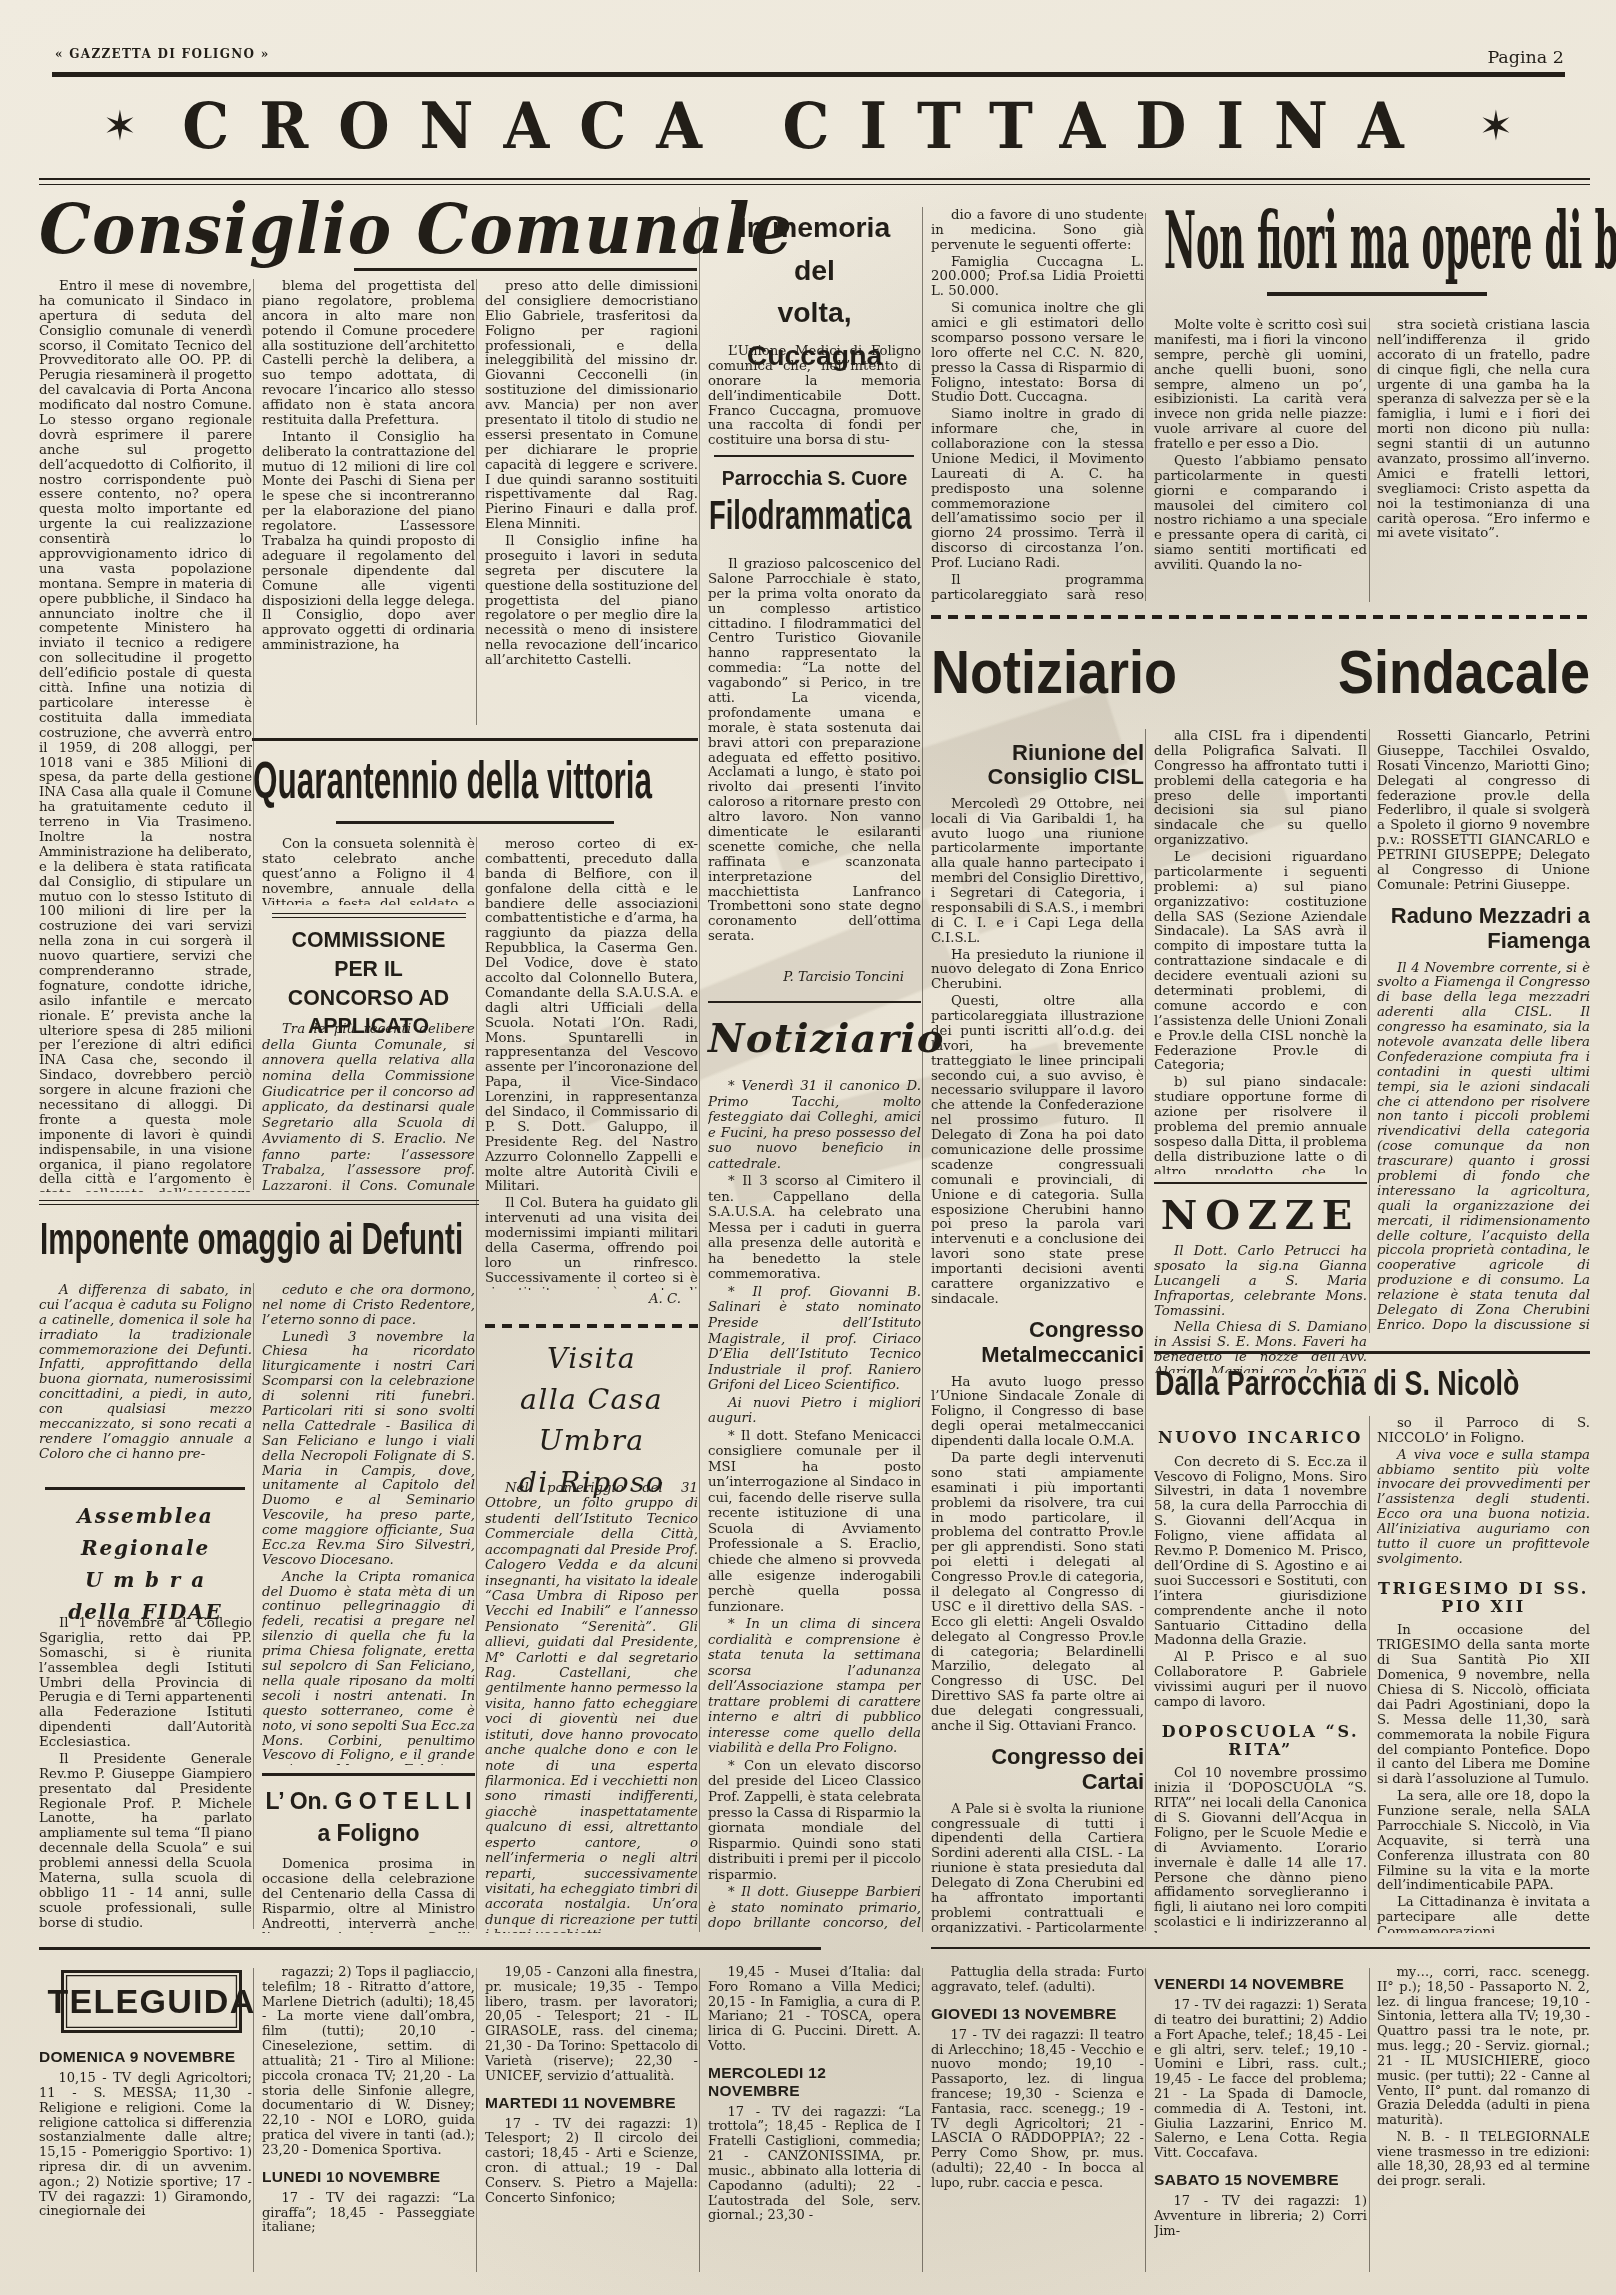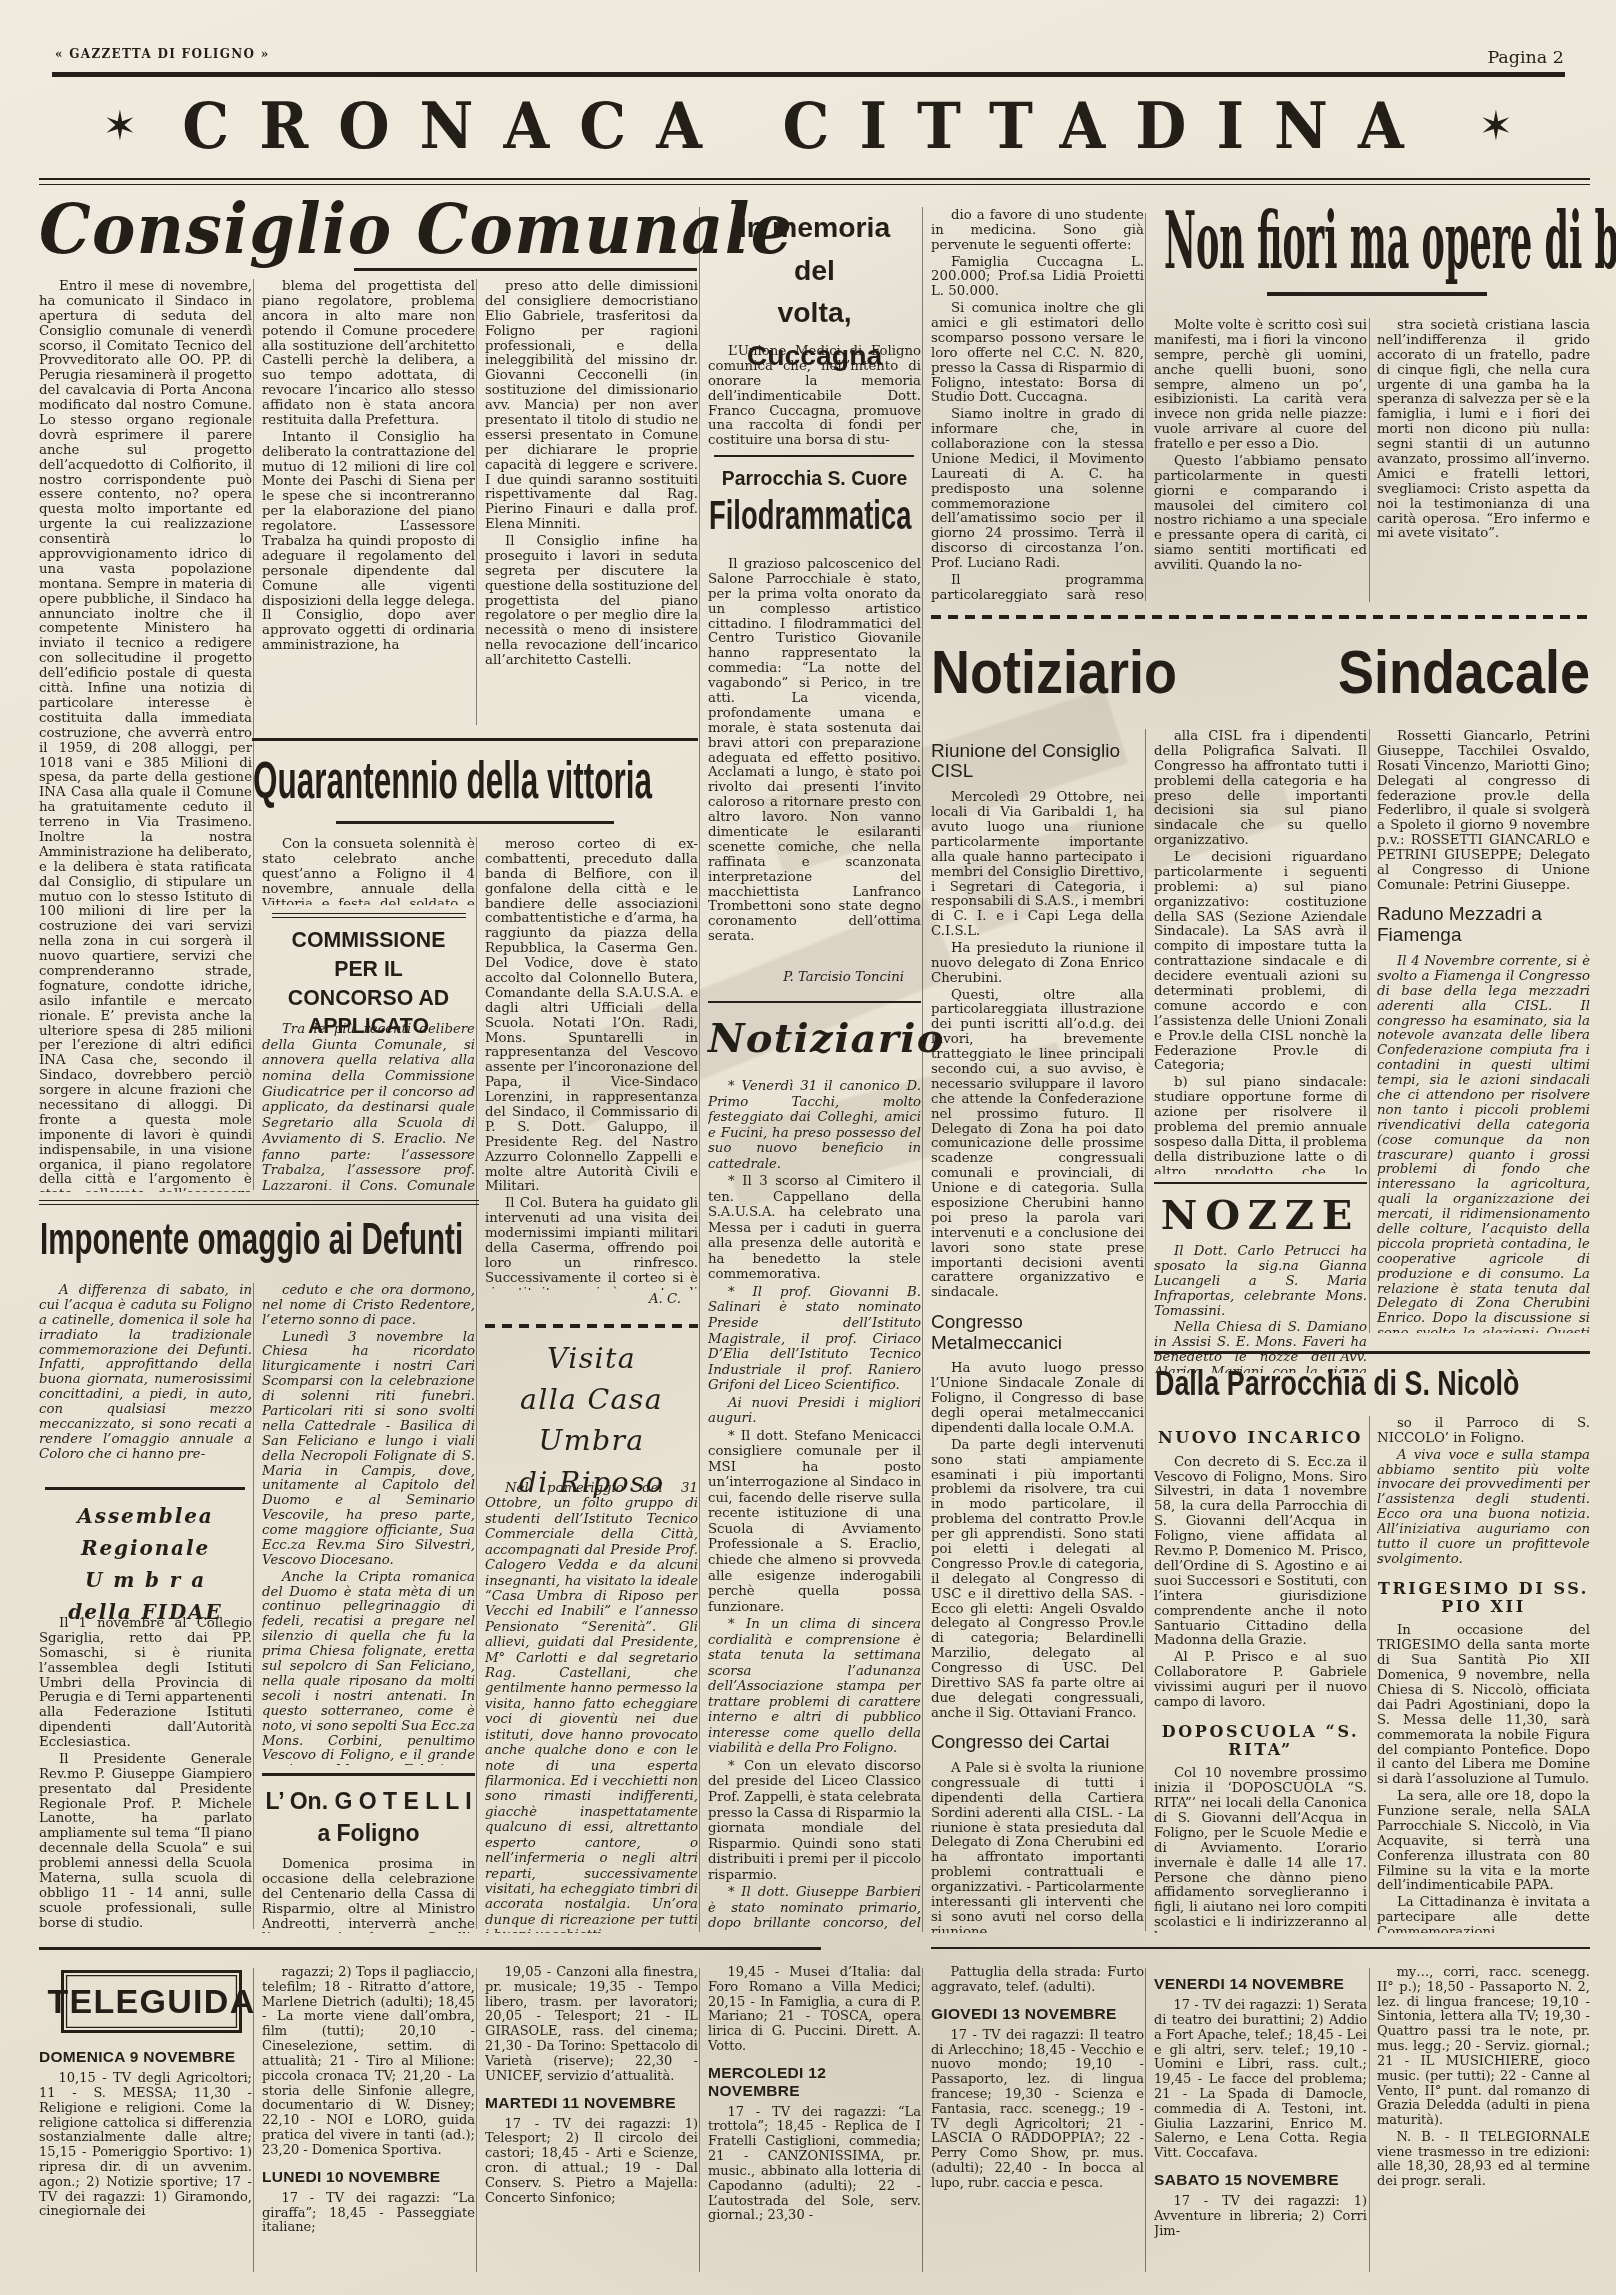--- a/index.html
+++ b/index.html
@@ -21,8 +21,8 @@
   .it,.txt.it p{font-style:italic;}
   .txt p.ni{font-style:italic;}
   .txt p.sig{text-align:right;font-style:italic;text-indent:0;padding-right:17px;}
-  .txt p.kick{text-indent:0;text-align:left;font-family:"Liberation Sans",sans-serif;
-    font-weight:normal;font-size:19px;letter-spacing:0;line-height:1.1;margin:11.6px 0 7.8px;}
+  .txt p.kick{text-indent:0;text-align:right;font-family:"Liberation Sans",sans-serif;
+    font-weight:bold;font-size:22px;letter-spacing:0;line-height:1.1;margin:11.6px 0 7.8px;}
   .txt p.subhead{text-indent:0;text-align:center;font-weight:bold;font-size:16px;
     letter-spacing:2.6px;margin:13px 0 7.8px;}
   .txt p.day{text-indent:0;text-align:left;font-family:"Liberation Sans",sans-serif;

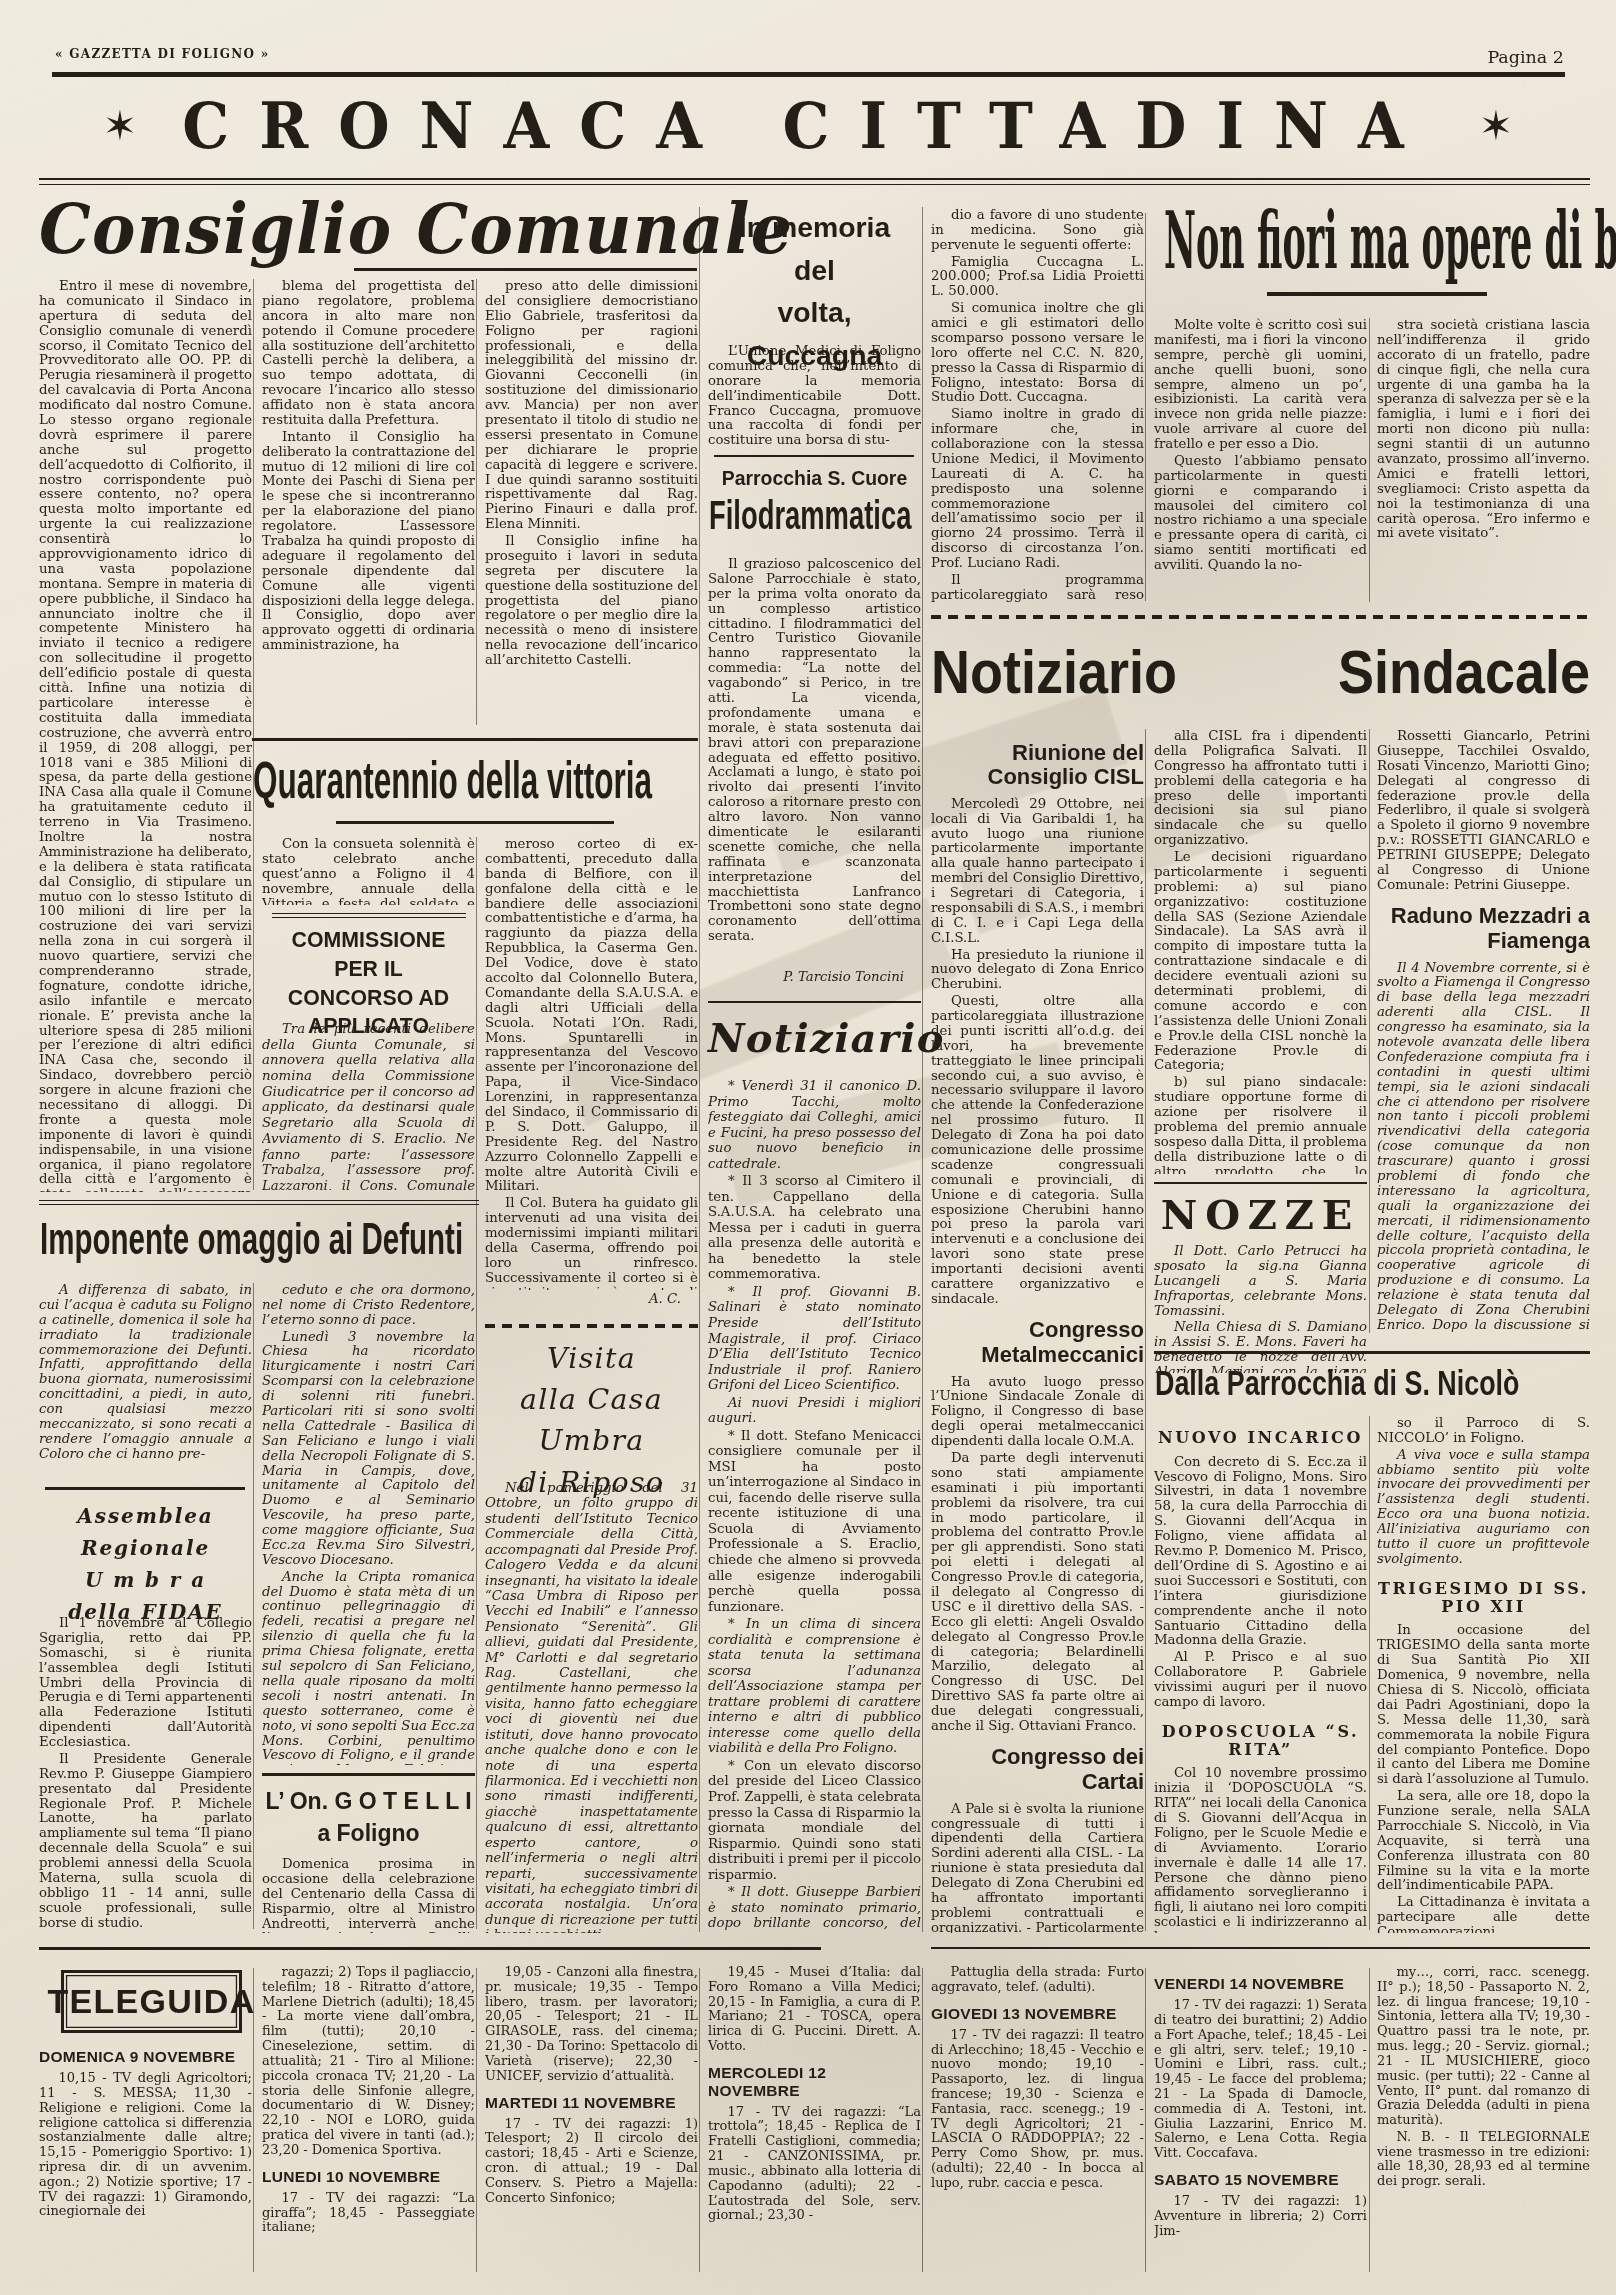--- a/index.html
+++ b/index.html
@@ -178,7 +178,7 @@
       <p class="ni">* Venerdì 31 il canonico D. Primo Tacchi, molto festeggiato dai Colleghi, amici e Fucini, ha preso possesso del suo nuovo beneficio in cattedrale.</p>
       <p>* Il 3 scorso al Cimitero il ten. Cappellano della S.A.U.S.A. ha celebrato una Messa per i caduti in guerra alla presenza delle autorità e ha benedetto la stele commemorativa.</p>
       <p class="ni">* Il prof. Giovanni B. Salinari è stato nominato Preside dell’Istituto Magistrale, il prof. Ciriaco D’Elia dell’Istituto Tecnico Industriale il prof. Raniero Grifoni del Liceo Scientifico.</p>
-      <p class="ni">Ai nuovi Presidi i migliori auguri.</p>
+      <p class="ni">Ai nuovi Pietro i migliori auguri.</p>
       <p>* Il dott. Stefano Menicacci consigliere comunale per il MSI ha posto un’interrogazione al Sindaco in cui, facendo delle riserve sulla recente istituzione di una Scuola di Avviamento Professionale a S. Eraclio, chiede che almeno si provveda alle esigenze inderogabili perchè quella possa funzionare.</p>
       <p class="ni">* In un clima di sincera cordialità e comprensione è stata tenuta la settimana scorsa l’adunanza dell’Associazione stampa per trattare problemi di carattere interno e altri di pubblico interesse come quello della viabilità e della Pro Foligno.</p>
       <p>* Con un elevato discorso del preside del Liceo Classico Prof. Zappelli, è stata celebrata presso la Cassa di Risparmio la giornata mondiale del Risparmio. Quindi sono stati distribuiti i premi per il piccolo risparmio.</p>

